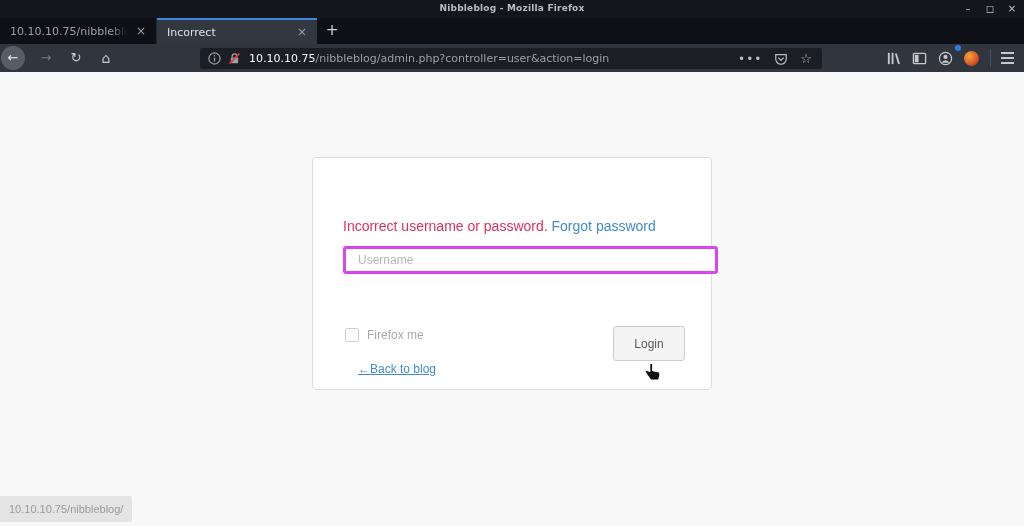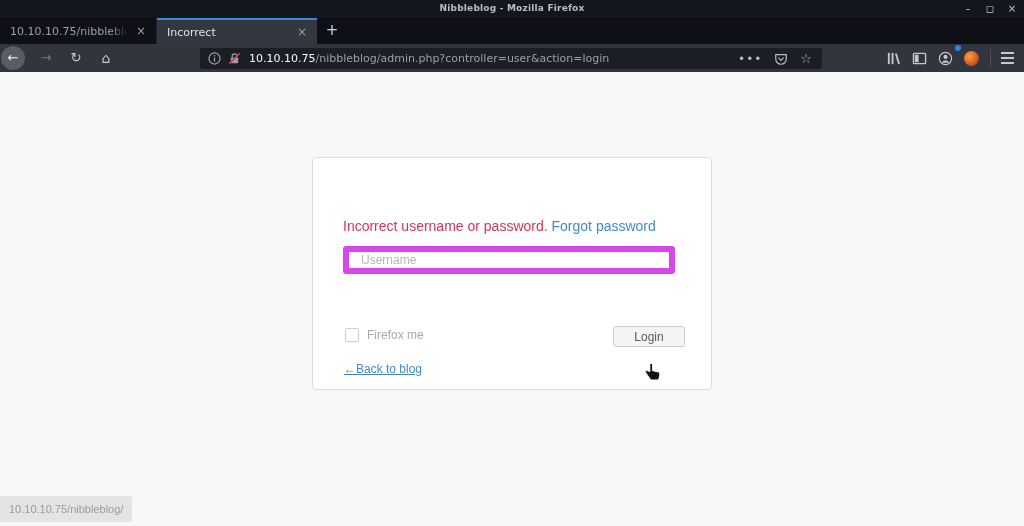--- a/index.html
+++ b/index.html
@@ -66,7 +66,7 @@
   .error-line { position:absolute; left:30px; top:60px; font-size:14px; }
   .error-msg { color:#dc3158; }
   .forgot-link { color:#428bca; text-decoration:none; }
-  .field { position:absolute; left:30px; width:332px; height:28px; border:6px solid #d946ef; border-radius:3px;
+  .field { position:absolute; left:30px; width:375px; height:28px; border:3px solid #d946ef; border-radius:3px;
     padding:0 12px; font-size:12px; color:#555; font-family:"Liberation Sans", sans-serif; background:#fff; outline:none; }
   .field::placeholder { color:#b6b6b6; opacity:1; }
   .field-username { top:88px; }

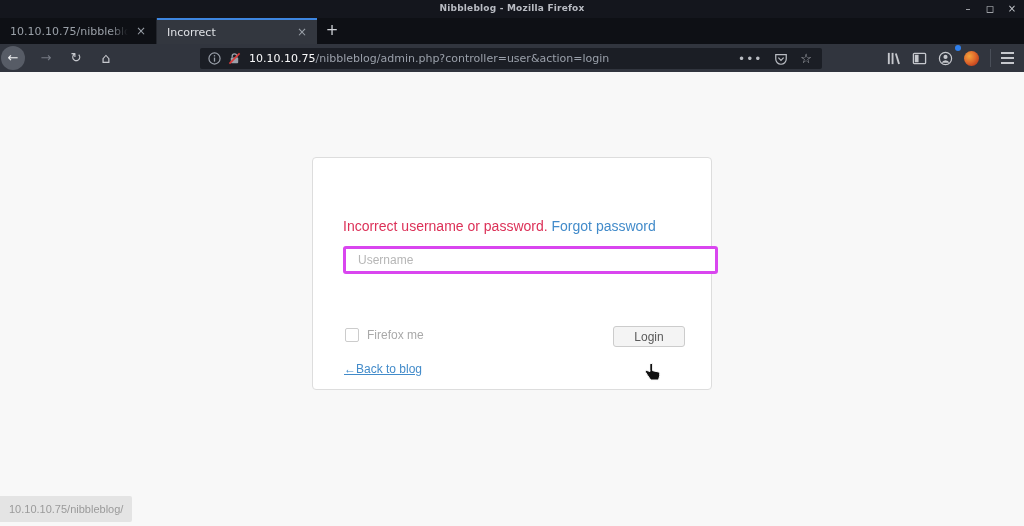--- a/index.html
+++ b/index.html
@@ -75,7 +75,7 @@
   .checkbox { appearance:none; -webkit-appearance:none; width:14px; height:14px; border:1px solid #cccccc;
     border-radius:2px; background:#fff; margin:0; }
   .remember-label { font-size:12px; color:#a9a9a9; }
-  .login-btn { position:absolute; left:300px; top:168px; width:72px; height:21px; background:#f4f4f4;
+  .login-btn { position:absolute; left:300px; top:168px; width:72px; height:35px; background:#f4f4f4;
     border:1px solid #cccccc; border-radius:3px; font-size:12px; color:#5a5a5a;
     font-family:"Liberation Sans", sans-serif; }
   .back-link { position:absolute; left:31px; top:204px; font-size:12px; color:#428bca; text-decoration:underline; }

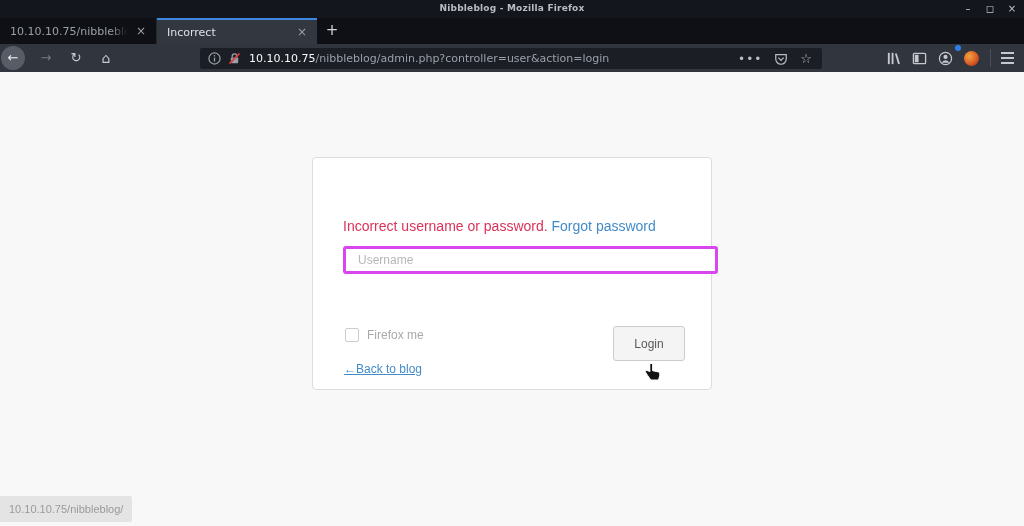--- a/index.html
+++ b/index.html
@@ -78,7 +78,7 @@
   .login-btn { position:absolute; left:300px; top:168px; width:72px; height:35px; background:#f4f4f4;
     border:1px solid #cccccc; border-radius:3px; font-size:12px; color:#5a5a5a;
     font-family:"Liberation Sans", sans-serif; }
-  .back-link { position:absolute; left:31px; top:204px; font-size:12px; color:#428bca; text-decoration:underline; }
+  .back-link { position:absolute; left:45px; top:204px; font-size:12px; color:#428bca; text-decoration:underline; }
   .hand-cursor { position:absolute; left:331px; top:204px; }
 
   

